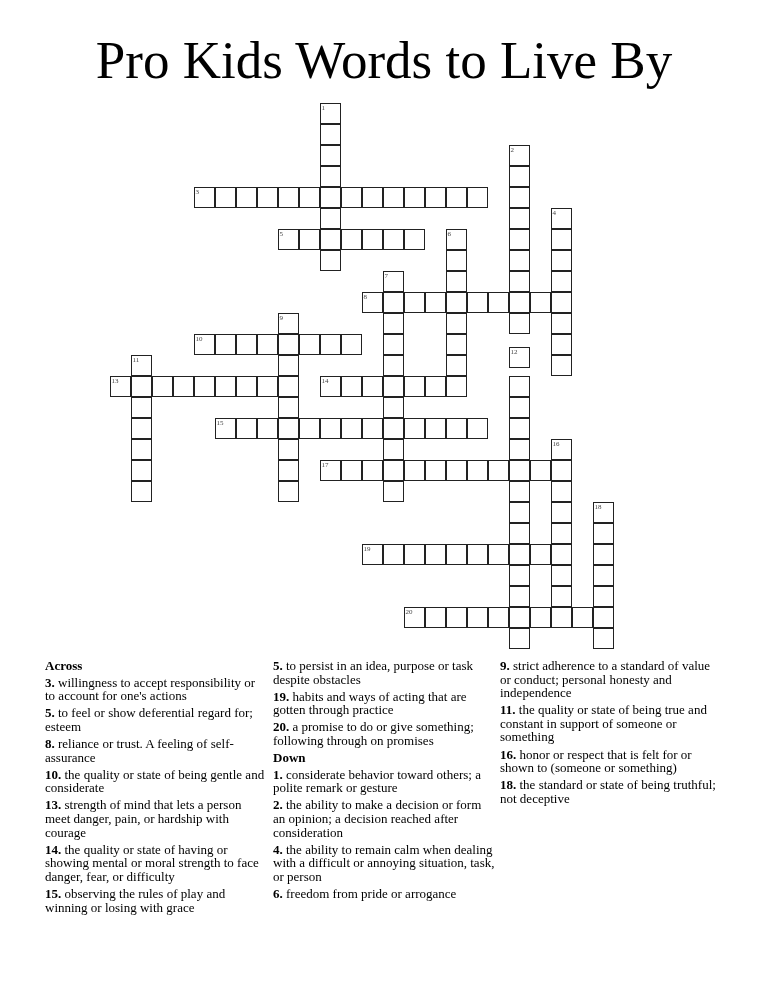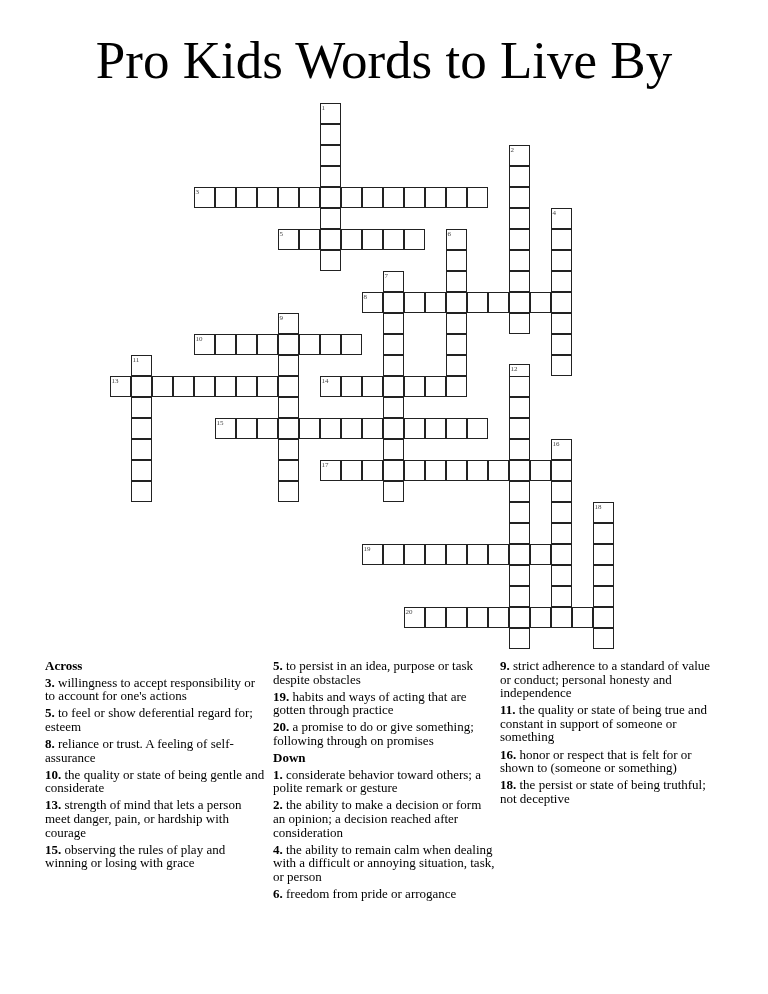--- a/index.html
+++ b/index.html
@@ -137,7 +137,7 @@
     <div class="cell" style="left: 21px; top: 336px;"></div>
     <div class="cell" style="left: 21px; top: 357px;"></div>
     <div class="cell" style="left: 21px; top: 378px;"></div>
-    <div class="cell" style="left: 399px; top: 261px;">
+    <div class="cell" style="left: 399px; top: 244px;">
       <span class="num">12</span>
     </div>
     <div class="cell" style="left: 399px; top: 273px;"></div>

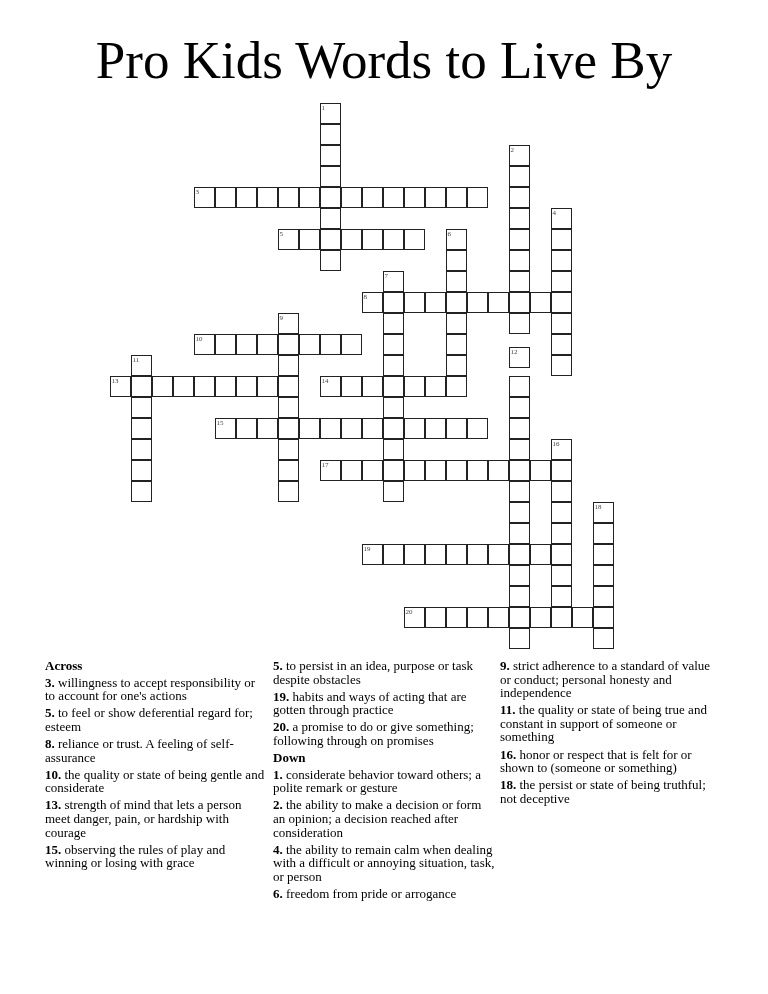--- a/index.html
+++ b/index.html
@@ -258,7 +258,7 @@
       <div class="clue"><span class="n">9.</span><span> strict adherence to a standard of value or conduct; personal honesty and independence</span></div>
       <div class="clue"><span class="n">11.</span><span> the quality or state of being true and constant in support of someone or something</span></div>
       <div class="clue"><span class="n">16.</span><span> honor or respect that is felt for or shown to (someone or something)</span></div>
-      <div class="clue"><span class="n">18.</span><span> the persist or state of being truthful; not deceptive</span></div>
+      <div class="clue"><span class="n">18.</span><span> the standard or state of being truthful; not deceptive</span></div>
     </div>
 </div>
 

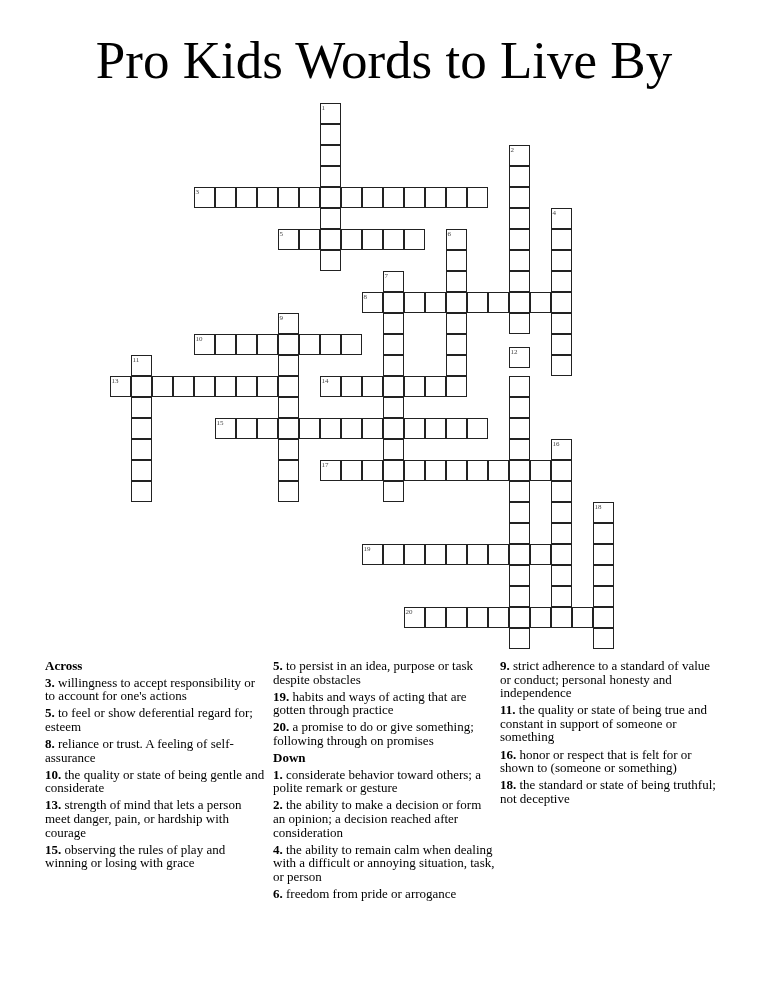--- a/index.html
+++ b/index.html
@@ -242,6 +242,7 @@
       <div class="clue"><span class="n">8.</span><span> reliance or trust. A feeling of self-assurance</span></div>
       <div class="clue"><span class="n">10.</span><span> the quality or state of being gentle and considerate</span></div>
       <div class="clue"><span class="n">13.</span><span> strength of mind that lets a person meet danger, pain, or hardship with courage</span></div>
+      <div class="clue"><span class="n">14.</span><span> the quality or state of having or showing mental or moral strength to face danger, fear, or difficulty</span></div>
       <div class="clue"><span class="n">15.</span><span> observing the rules of play and winning or losing with grace</span></div>
     </div>
   <div class="clue-col c2" id="clue-col-1">

